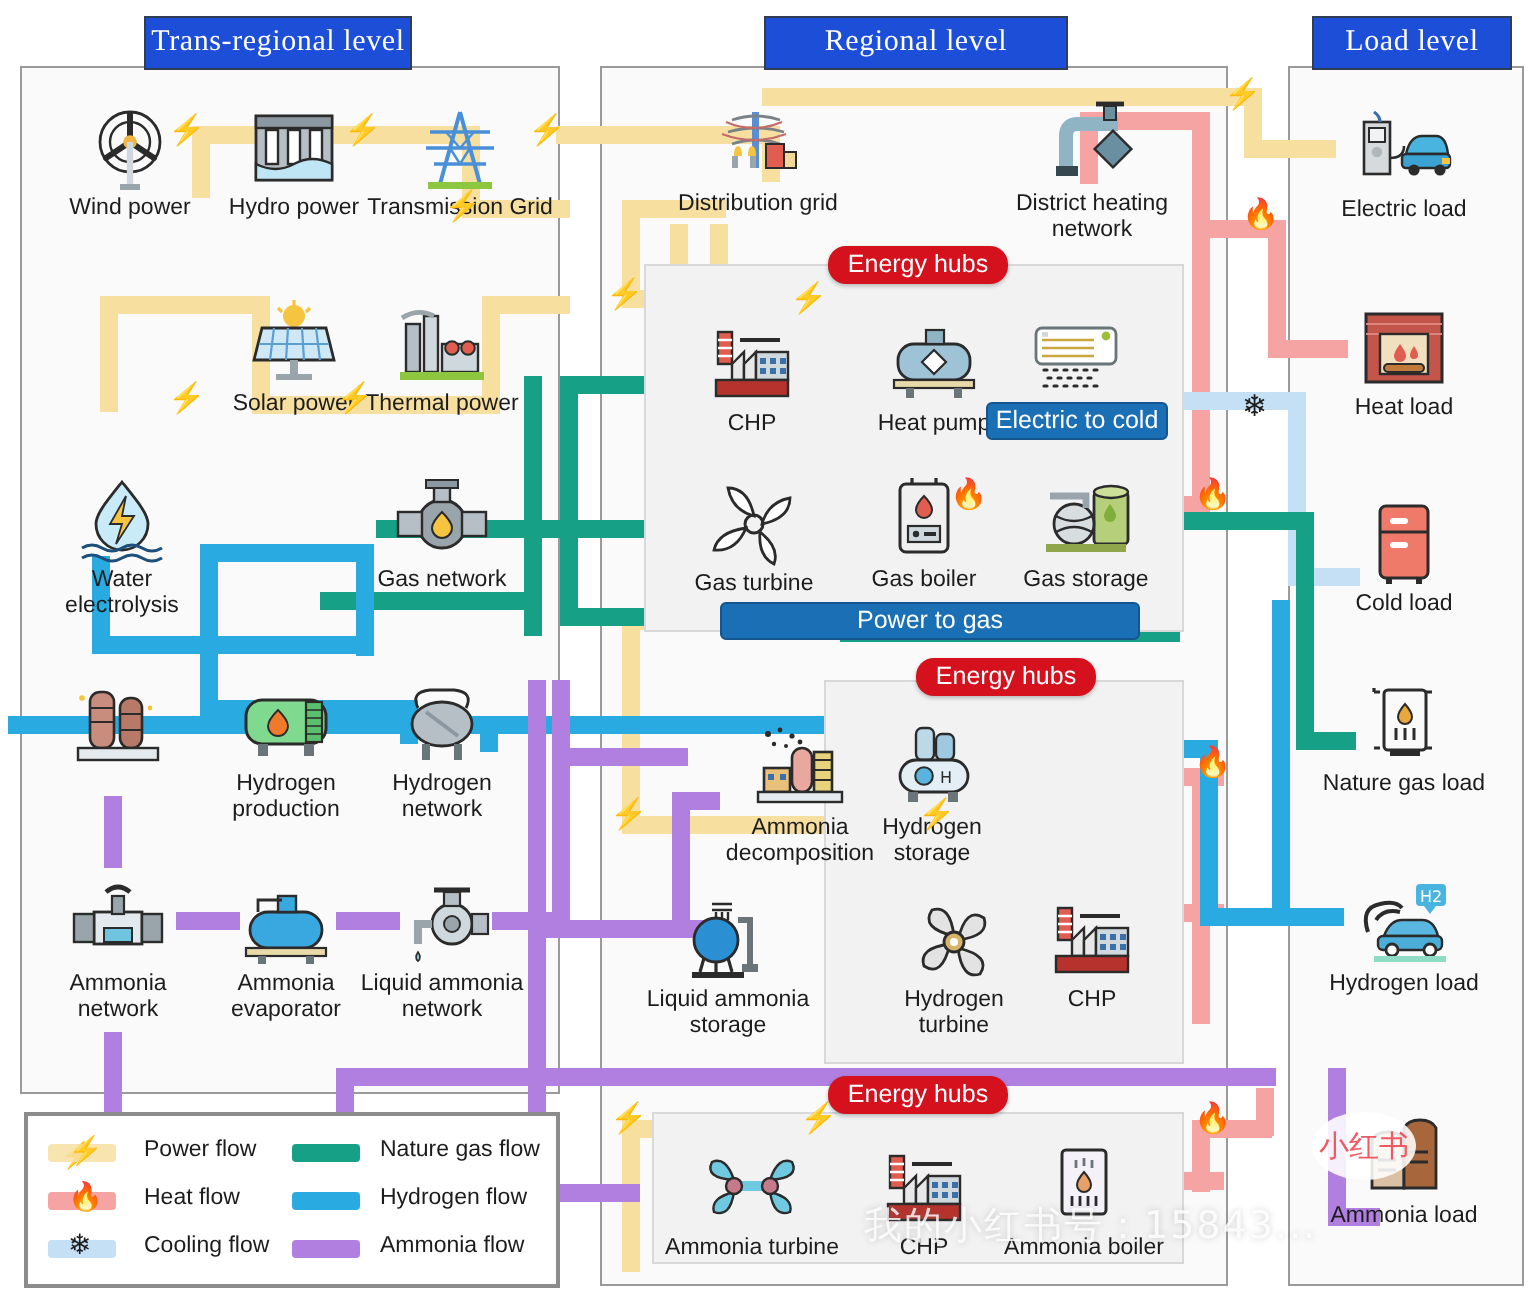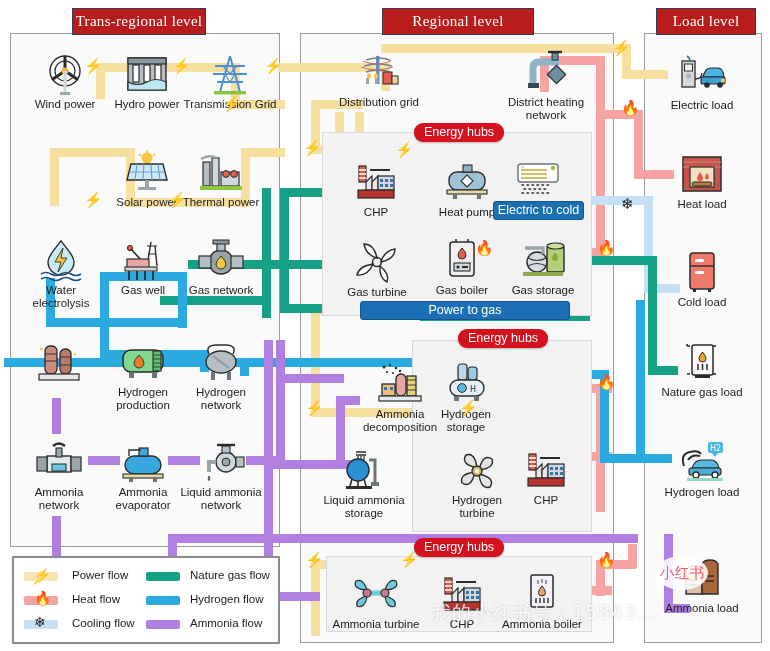--- a/index.html
+++ b/index.html
@@ -8,7 +8,7 @@
   #stage{position:absolute;inset:0;width:770px;height:651px;}
 
   
-  .lvl-badge{position:absolute;background:#b91c1c;color:#fff;
+  .lvl-badge{position:absolute;background:#1d4ed8;color:#fff;
     font-family:"Liberation Serif",serif;font-size:15px;letter-spacing:.3px;
     text-align:center;line-height:25px;height:25px;z-index:40;
     border:1px solid #2f3e52;}

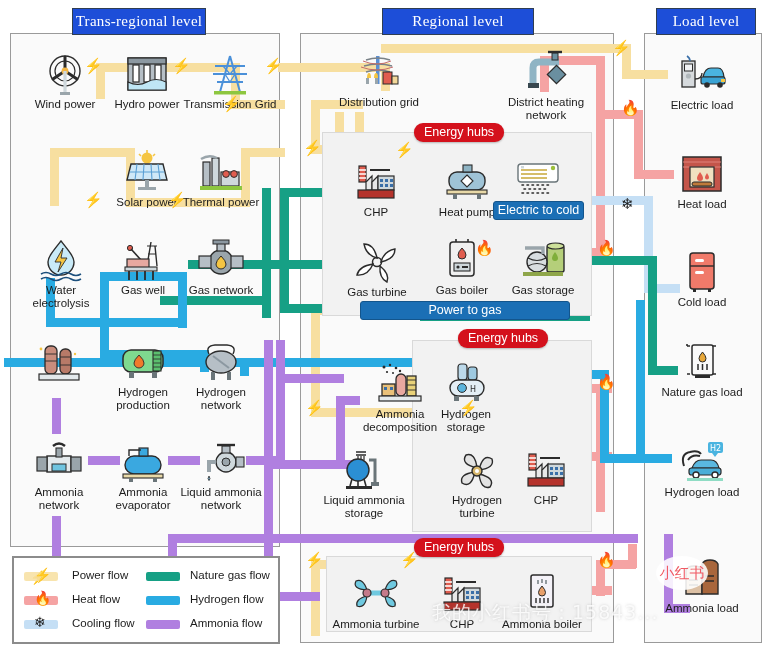--- a/index.html
+++ b/index.html
@@ -284,18 +284,6 @@
     <span class="cap">Water electrolysis</span>
   </div>
 
-  <div class="node" style="left:100px;top:238px;">
-    <svg class="ico" viewBox="0 0 52 44">
-      <path d="M34 4 L30 28 M38 8 L40 28" stroke="#2b2b2b" stroke-width="1.4"></path>
-      <path d="M30 8 H40 M31 16 H39" stroke="#2b2b2b" stroke-width="1.2"></path>
-      <circle cx="13" cy="10" r="2.6" fill="#e05d4f" stroke="#2b2b2b" stroke-width="1"></circle>
-      <path d="M14 11 L24 22" stroke="#2b2b2b" stroke-width="1.6"></path>
-      <rect x="10" y="21" width="22" height="9" fill="#e7a8a0" stroke="#2b2b2b" stroke-width="1.2"></rect>
-      <rect x="8" y="29" width="32" height="4" fill="#cfd8dc" stroke="#2b2b2b" stroke-width="1.1"></rect>
-      <path d="M12 33 v9 M20 33 v9 M28 33 v9 M36 33 v9" stroke="#2b2b2b" stroke-width="1.8"></path>
-    </svg>
-    <span class="cap">Gas well</span>
-  </div>
 
   <div class="node" style="left:178px;top:238px;">
     <svg class="ico" viewBox="0 0 52 44">

